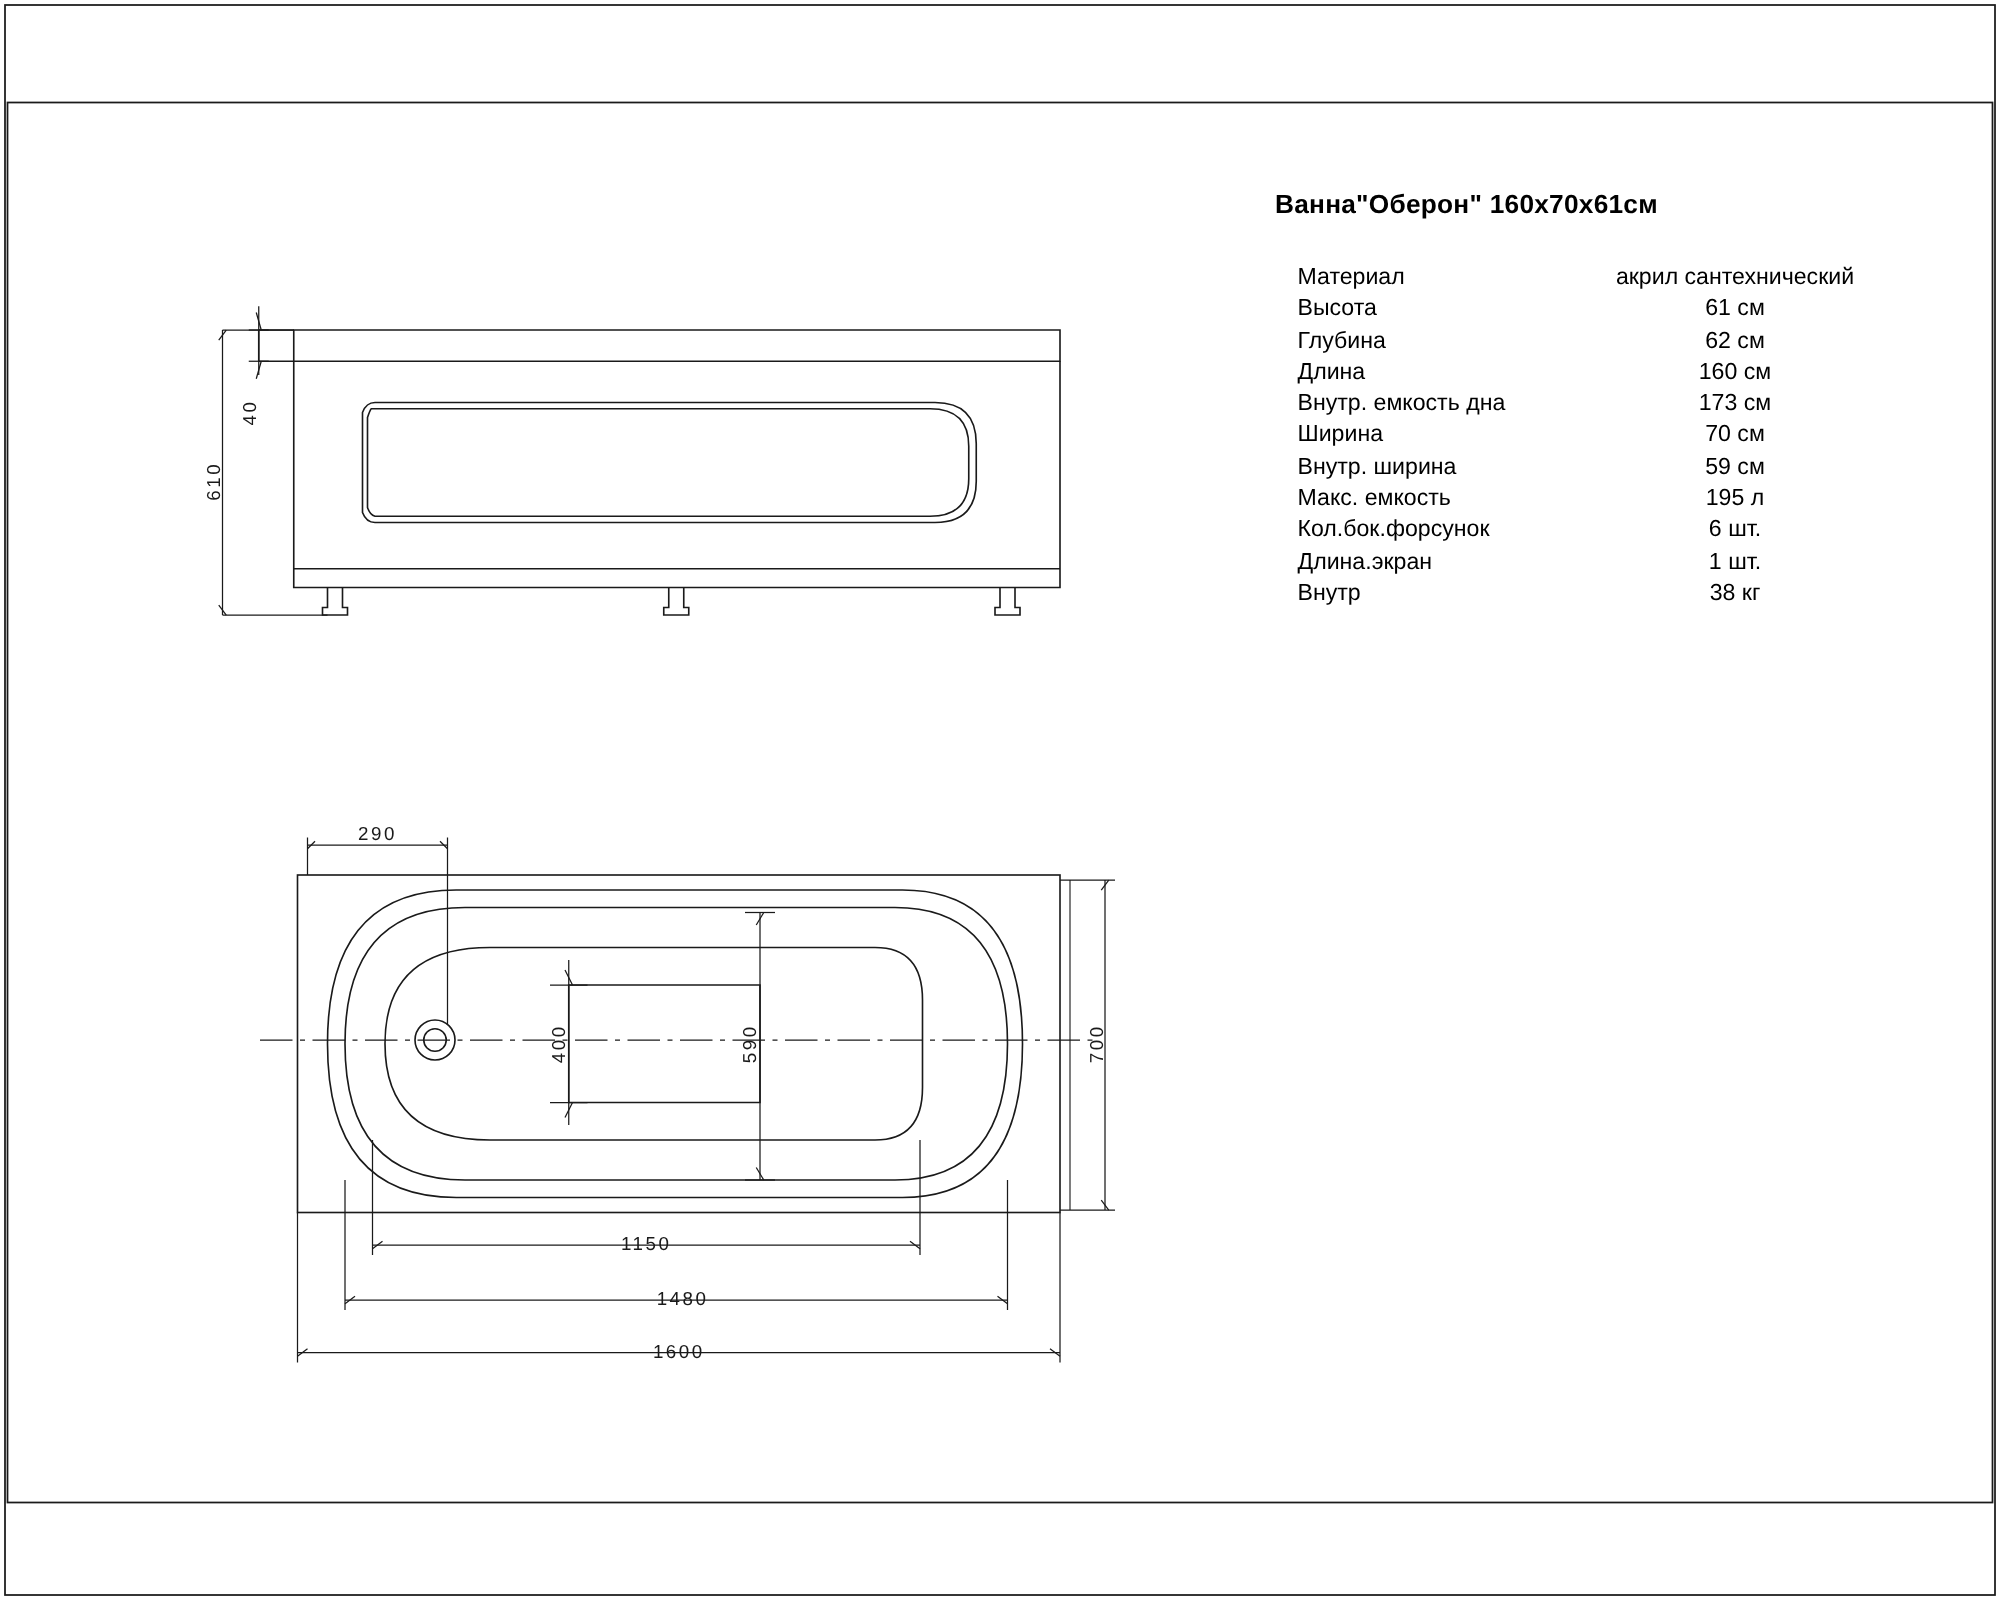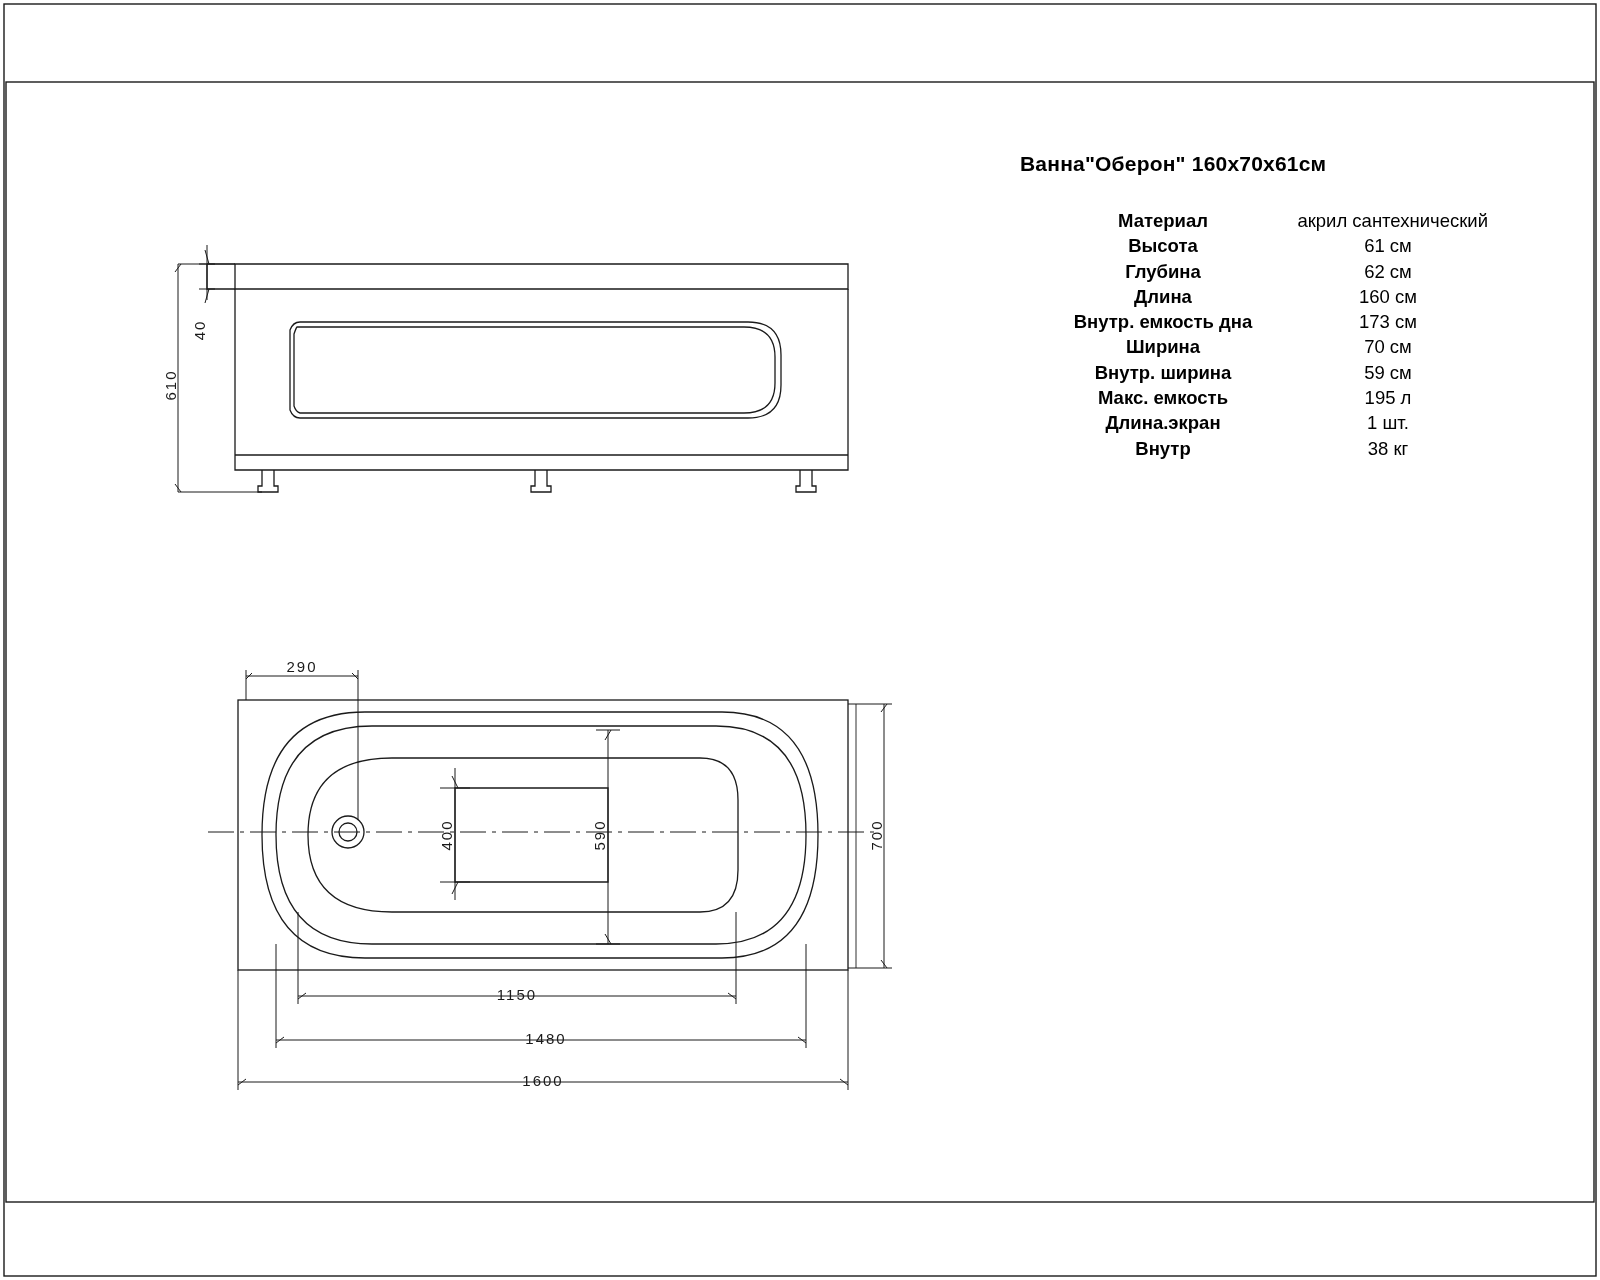--- a/index.html
+++ b/index.html
@@ -47,9 +47,8 @@
     white-space: nowrap;
   }
   .spec-table td.k {
-    text-align: center;
+    text-align: left;
     width: 250px;
-    font-weight: bold;
   }
   .spec-table td.v {
     text-align: center;

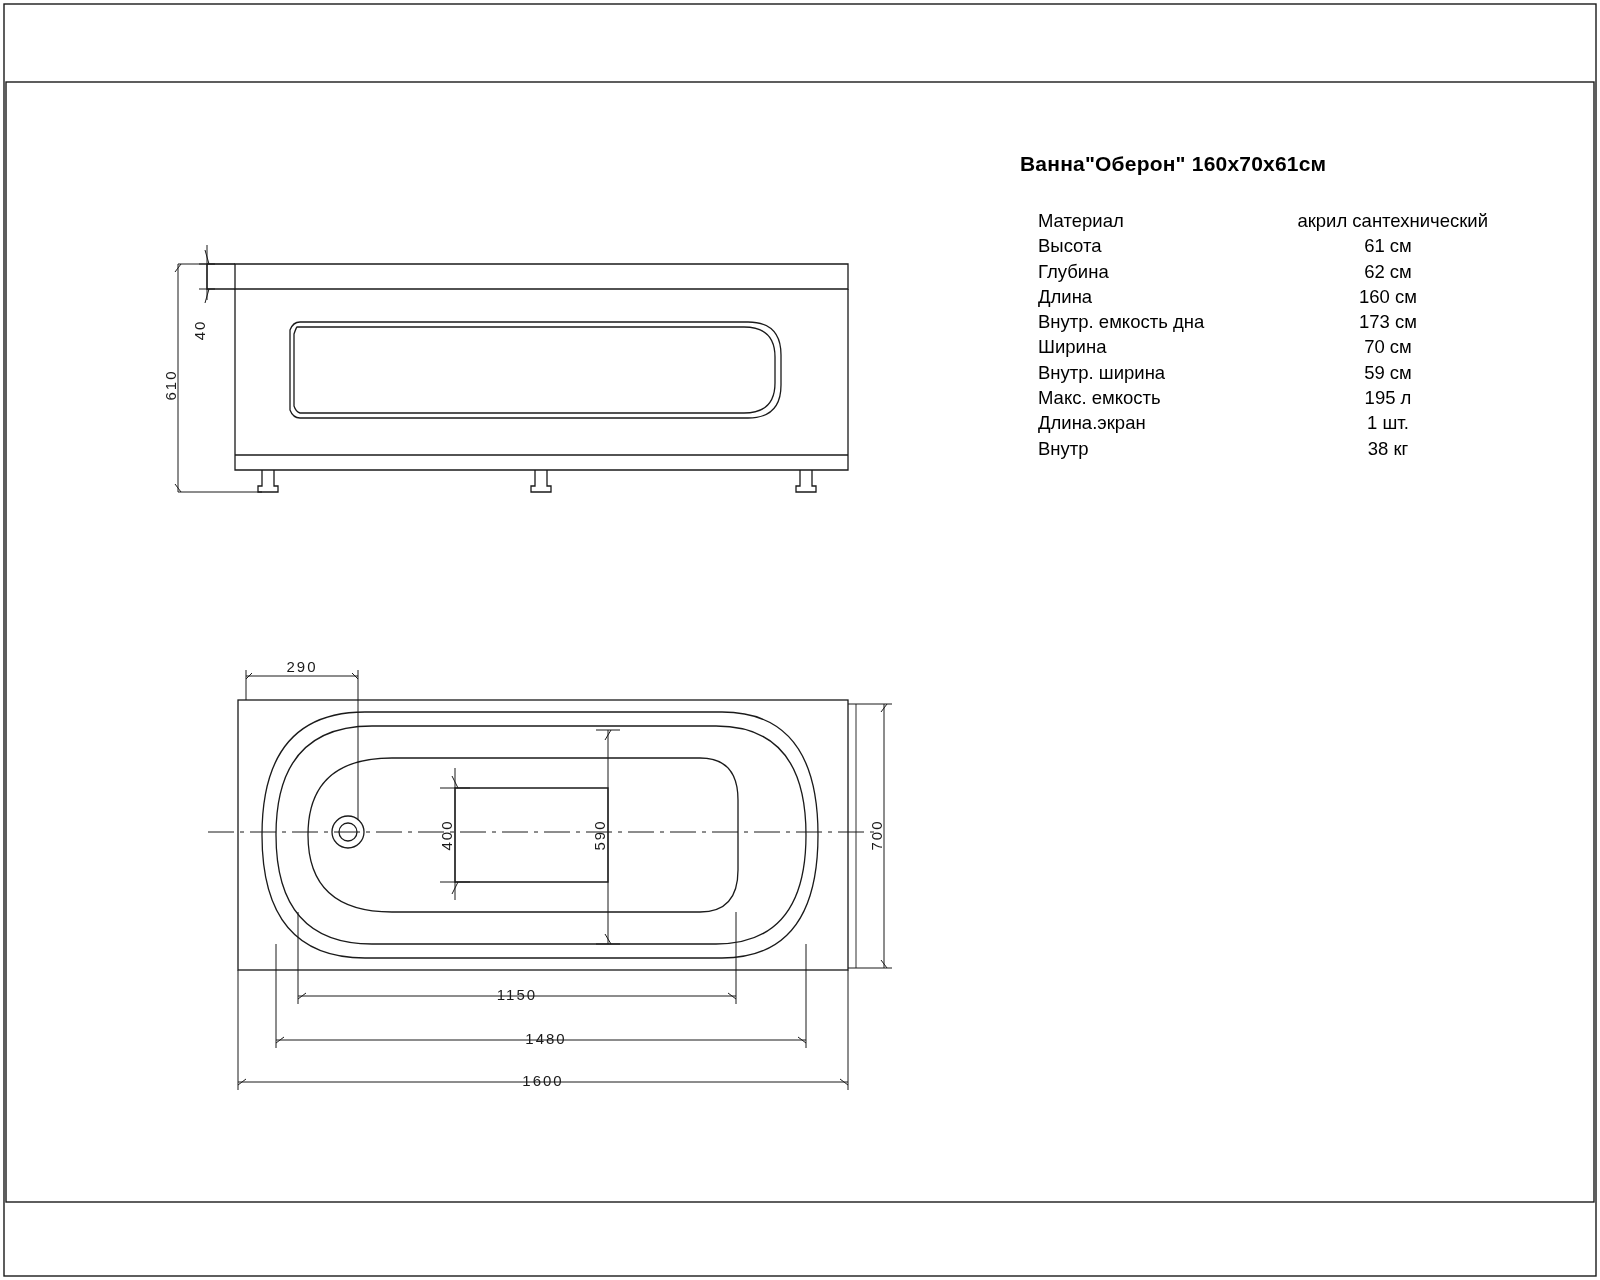--- a/index.html
+++ b/index.html
@@ -55,7 +55,7 @@
     width: 200px;
   }
   .spec-table tr.mat td.v {
-    text-align: right;
+    text-align: center;
   }
 </style>
 </head>

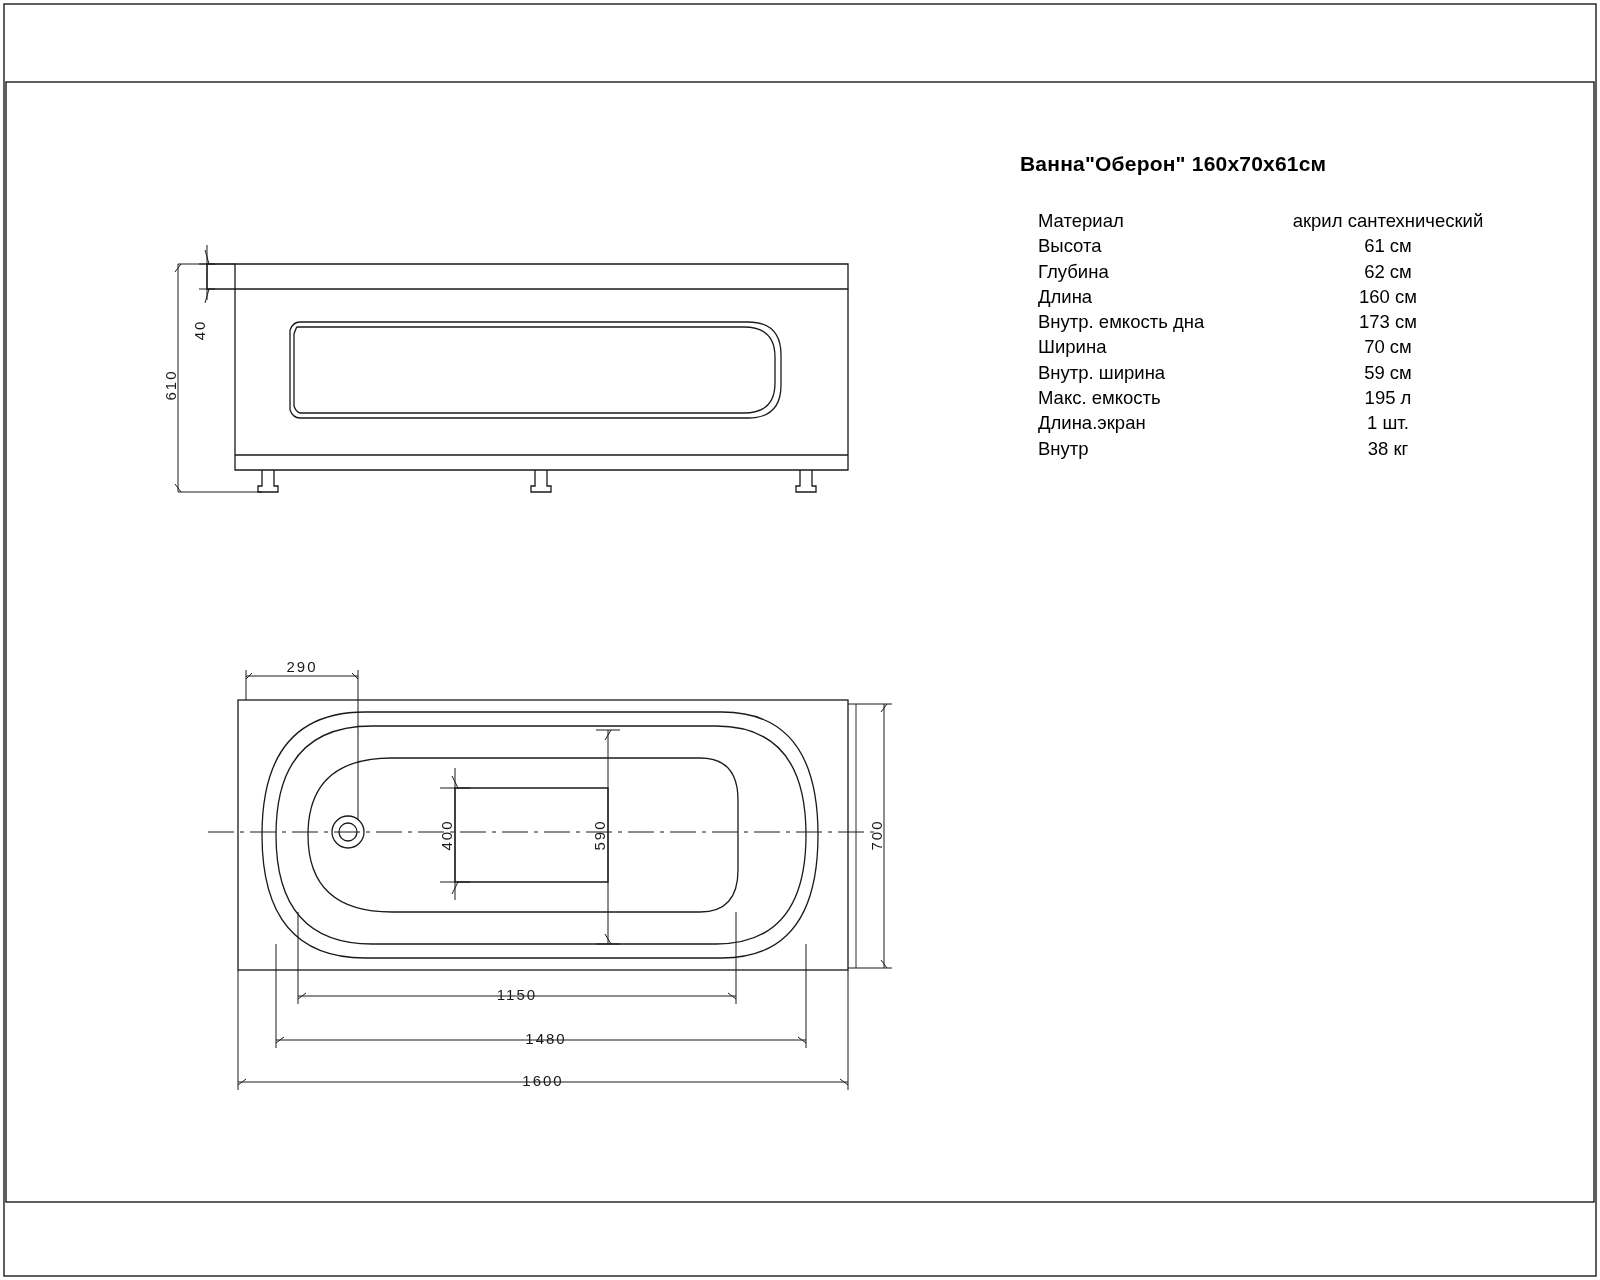--- a/index.html
+++ b/index.html
@@ -222,6 +222,10 @@
       <td class="v">195 л</td>
     </tr>
     <tr>
+      <td class="k">Кол.бок.форсунок</td>
+      <td class="v">6 шт.</td>
+    </tr>
+    <tr>
       <td class="k">Длина.экран</td>
       <td class="v">1 шт.</td>
     </tr>

